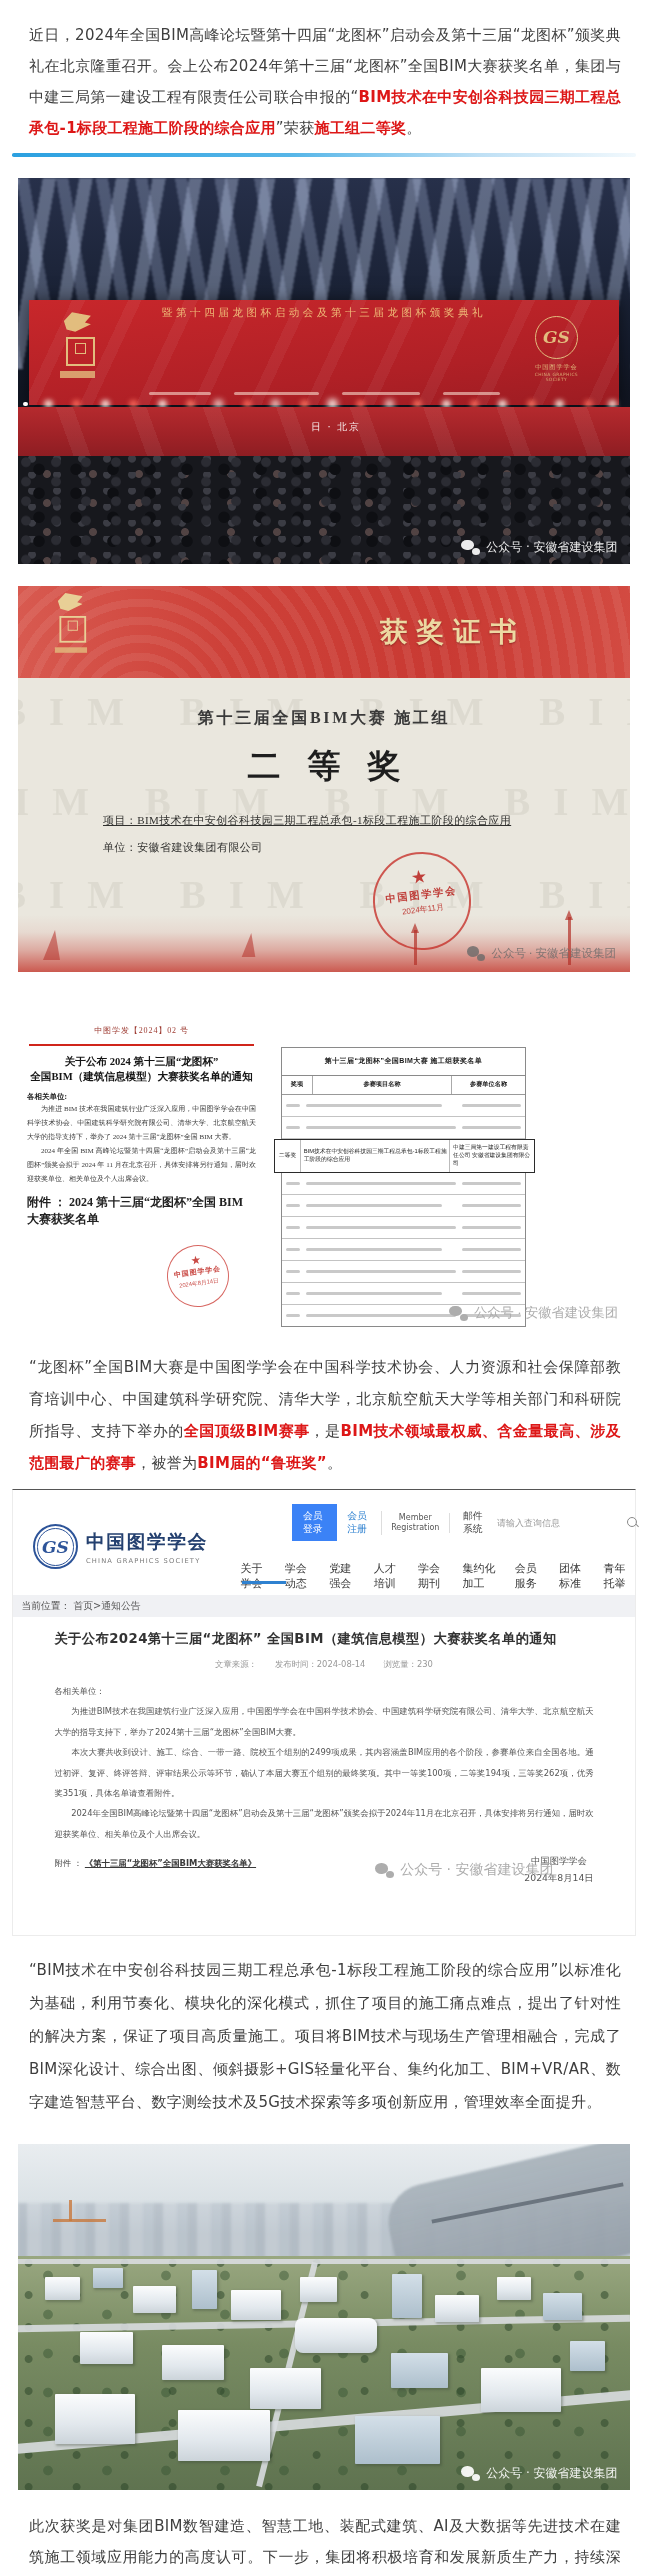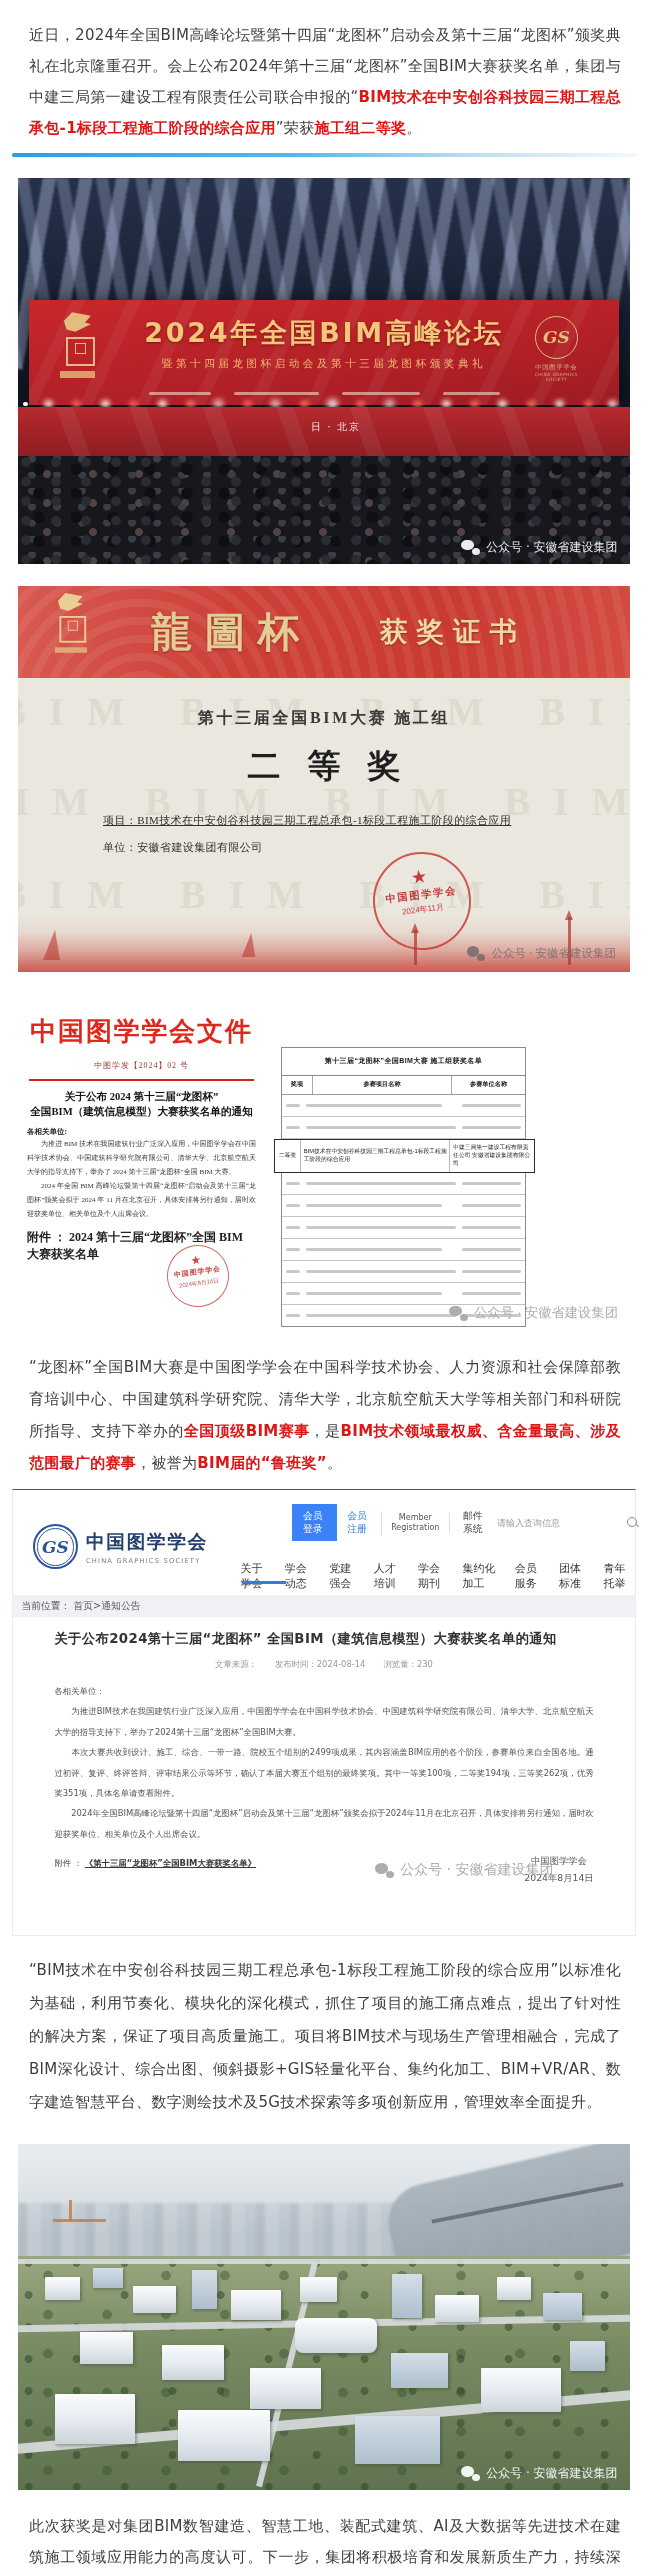--- a/index.html
+++ b/index.html
@@ -245,7 +245,6 @@
         </div>
         <div class="base"></div>
     </div>
-    <div class="stage-title">2024年全国BIM高峰论坛</div>
     <div class="stage-sub">暨第十四届龙图杯启动会及第十三届龙图杯颁奖典礼</div>
     <div class="stage-orgs">
         <i></i>

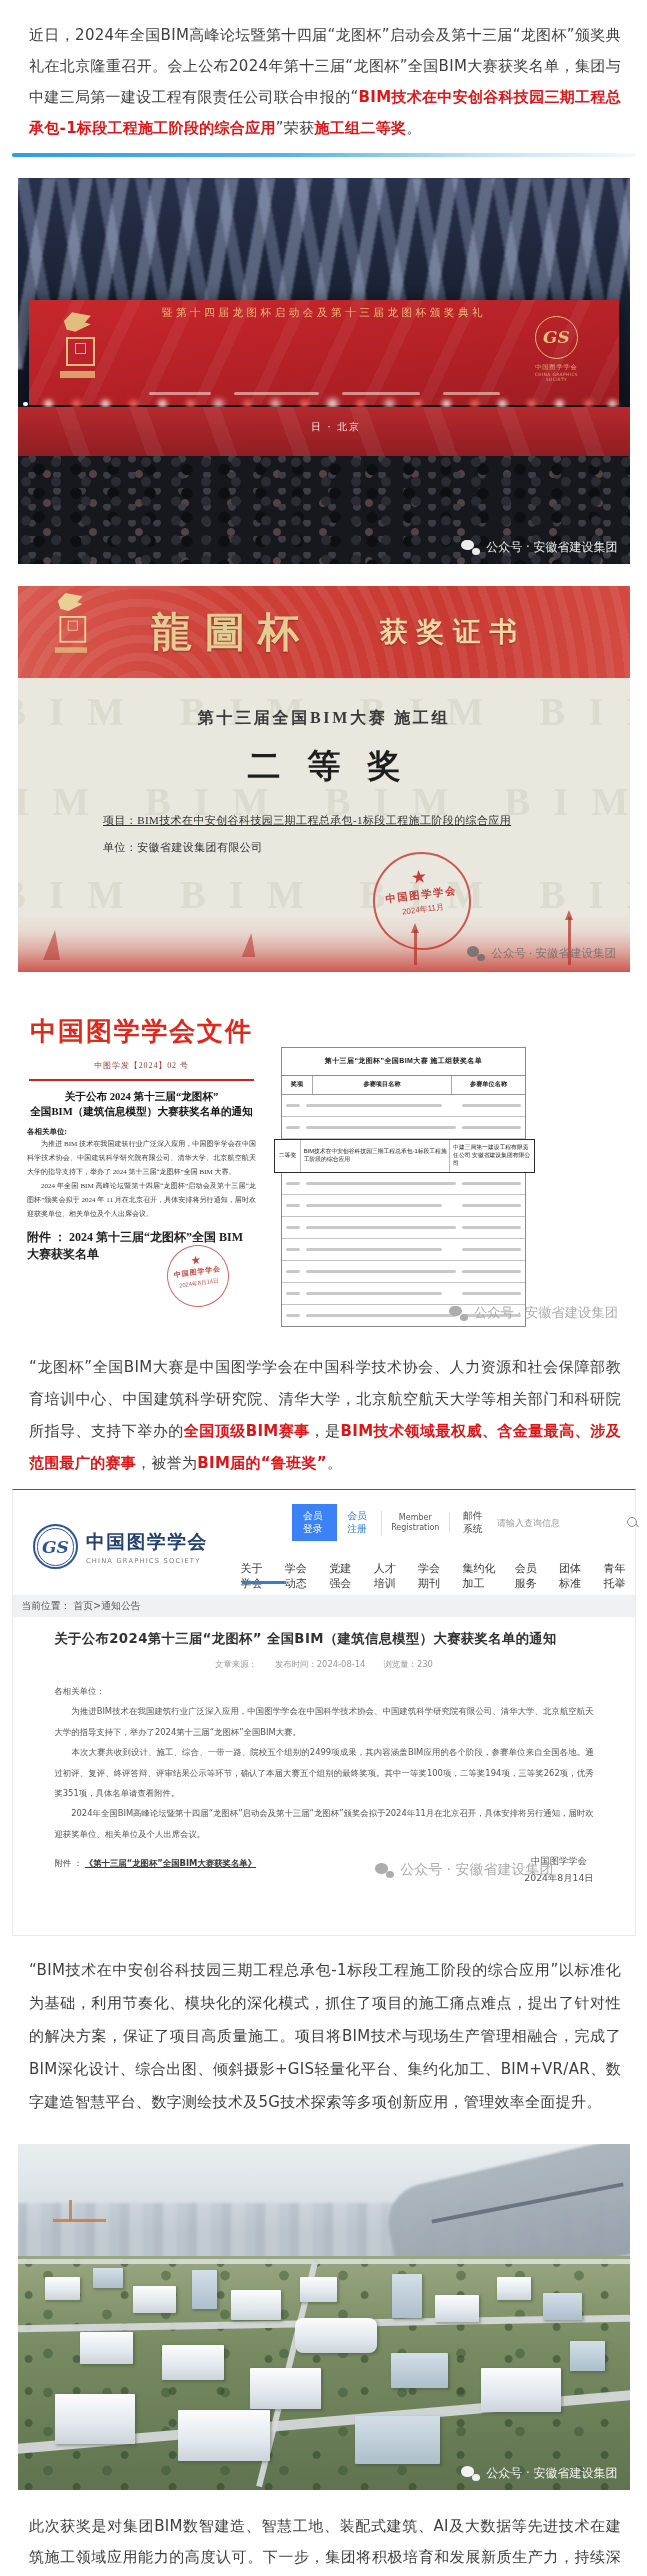--- a/index.html
+++ b/index.html
@@ -277,7 +277,6 @@
       </div>
       <div class="base"></div>
   </div>
-  <div class="cert-seal-chars">龍圖杯</div>
   <div class="cert-title">获奖证书</div>
   <div class="cert-bimwm" style="top:103px;">BIM BIM BIM BIM BIM BIM</div>
   <div class="cert-bimwm" style="top:193px;left:-53px;">BIM BIM BIM BIM BIM BIM</div>

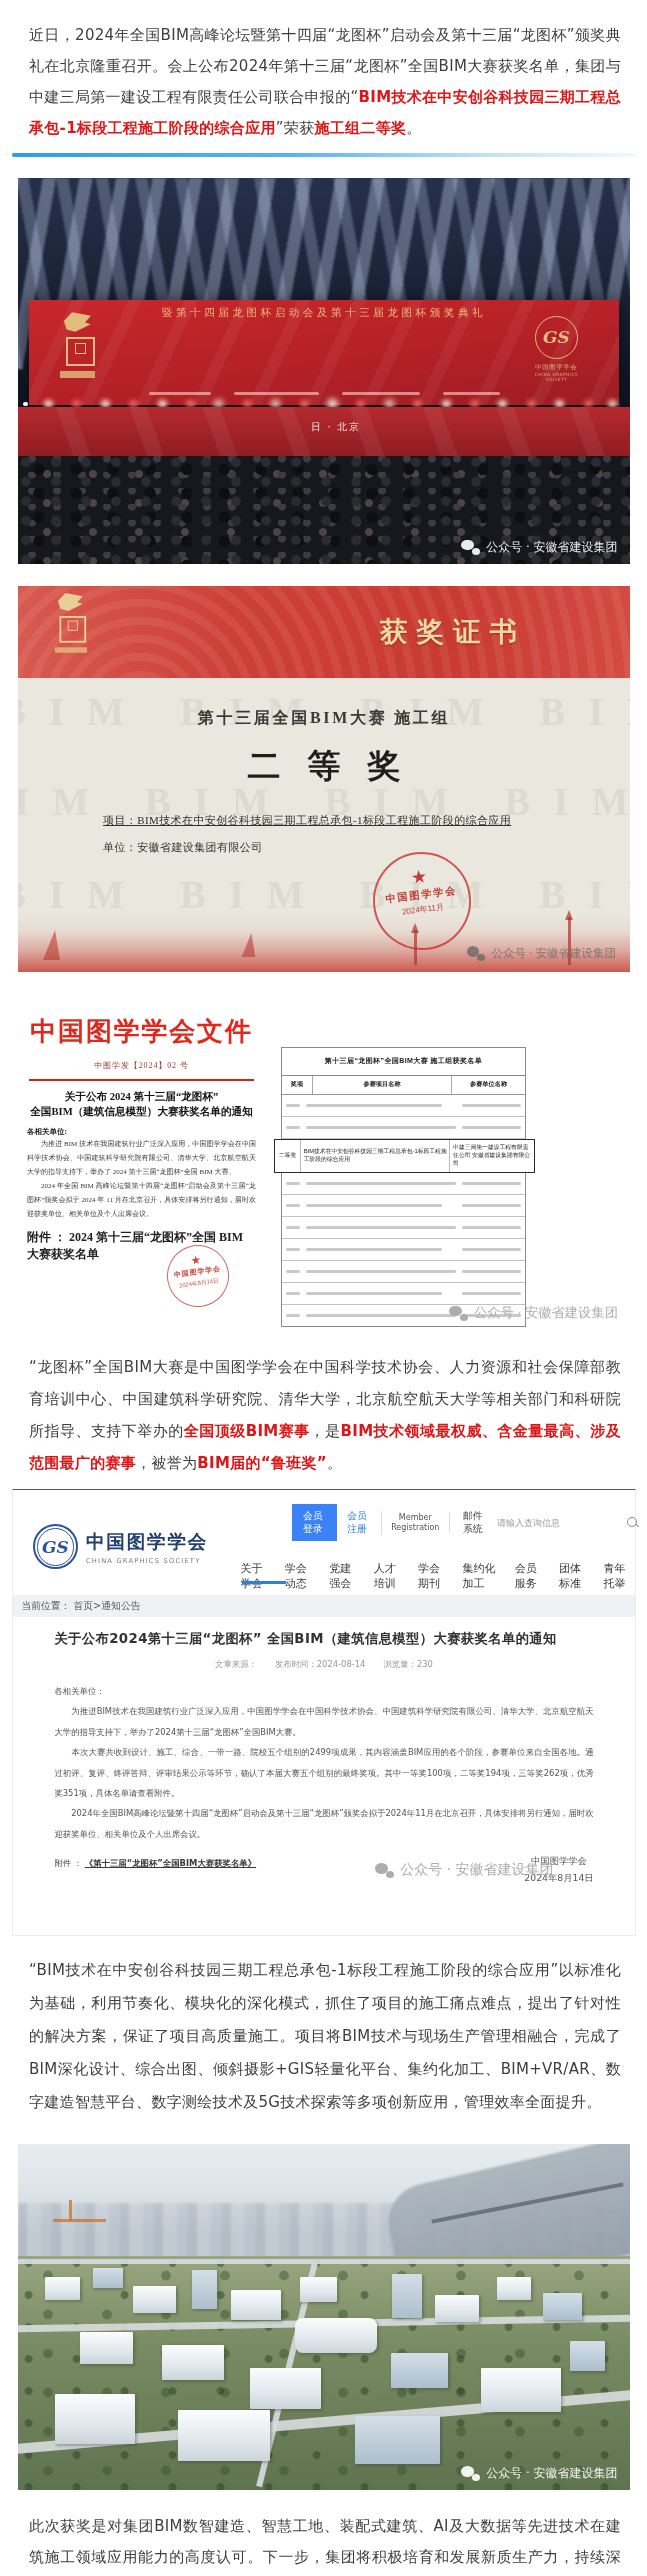--- a/index.html
+++ b/index.html
@@ -304,7 +304,6 @@
 
 <div class="docsec">
   <div class="doc-left">
-    <div class="doc-title">中国图学学会文件</div>
     <div class="doc-no">中图学发【2024】02 号</div>
     <div class="doc-rule"></div>
     <div class="doc-subject">

